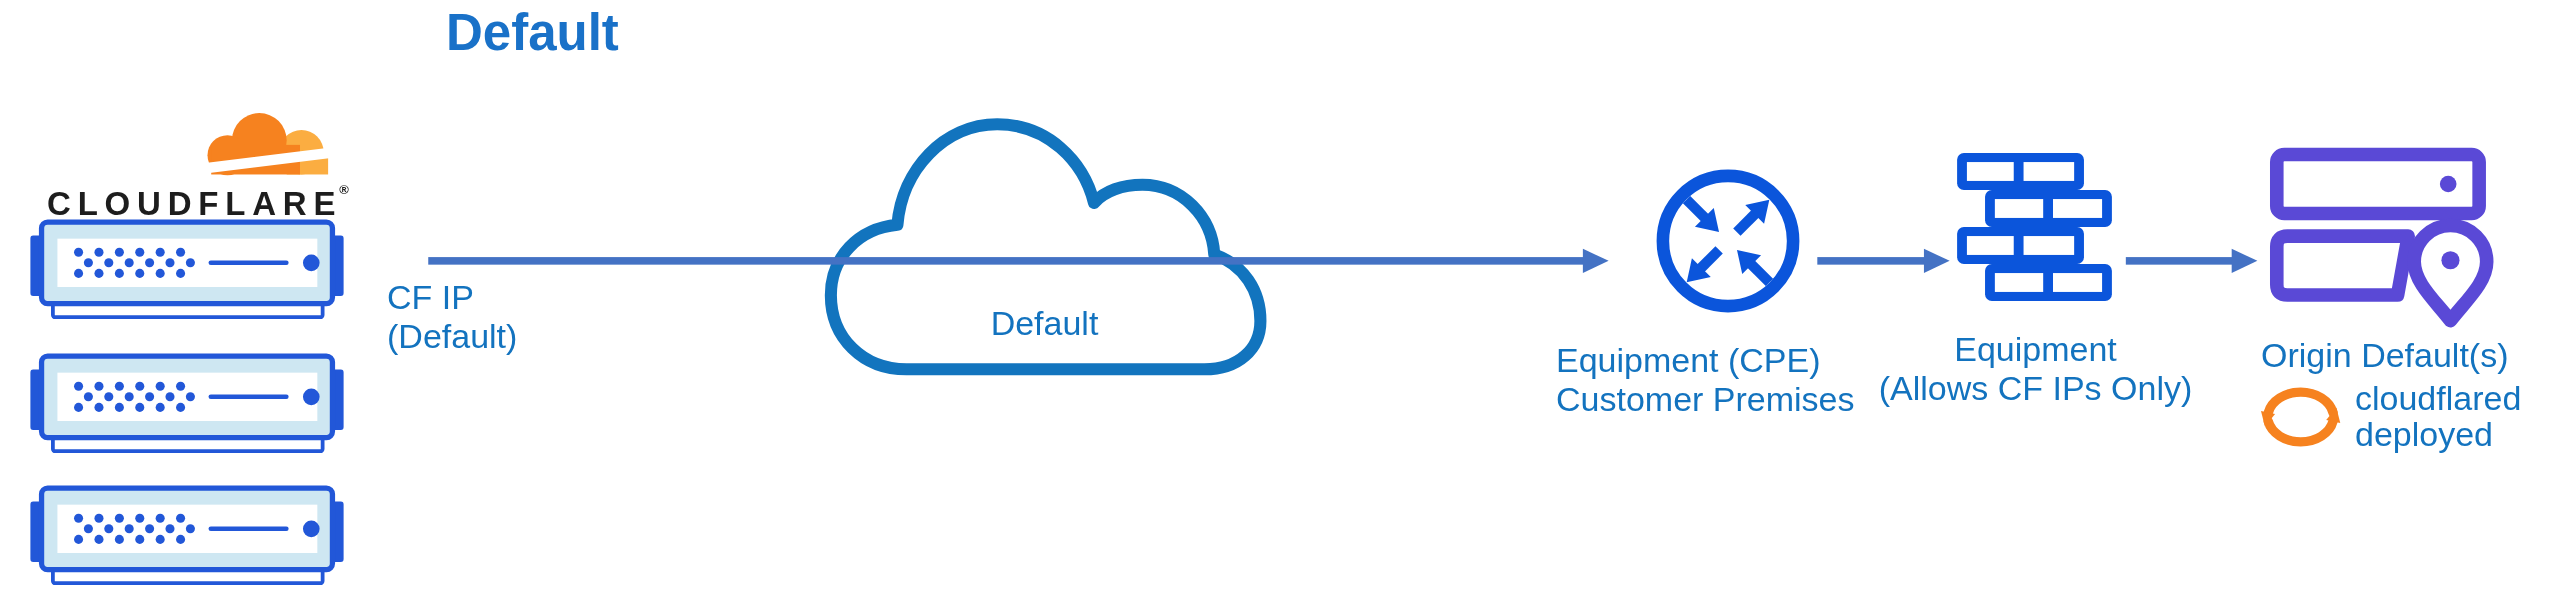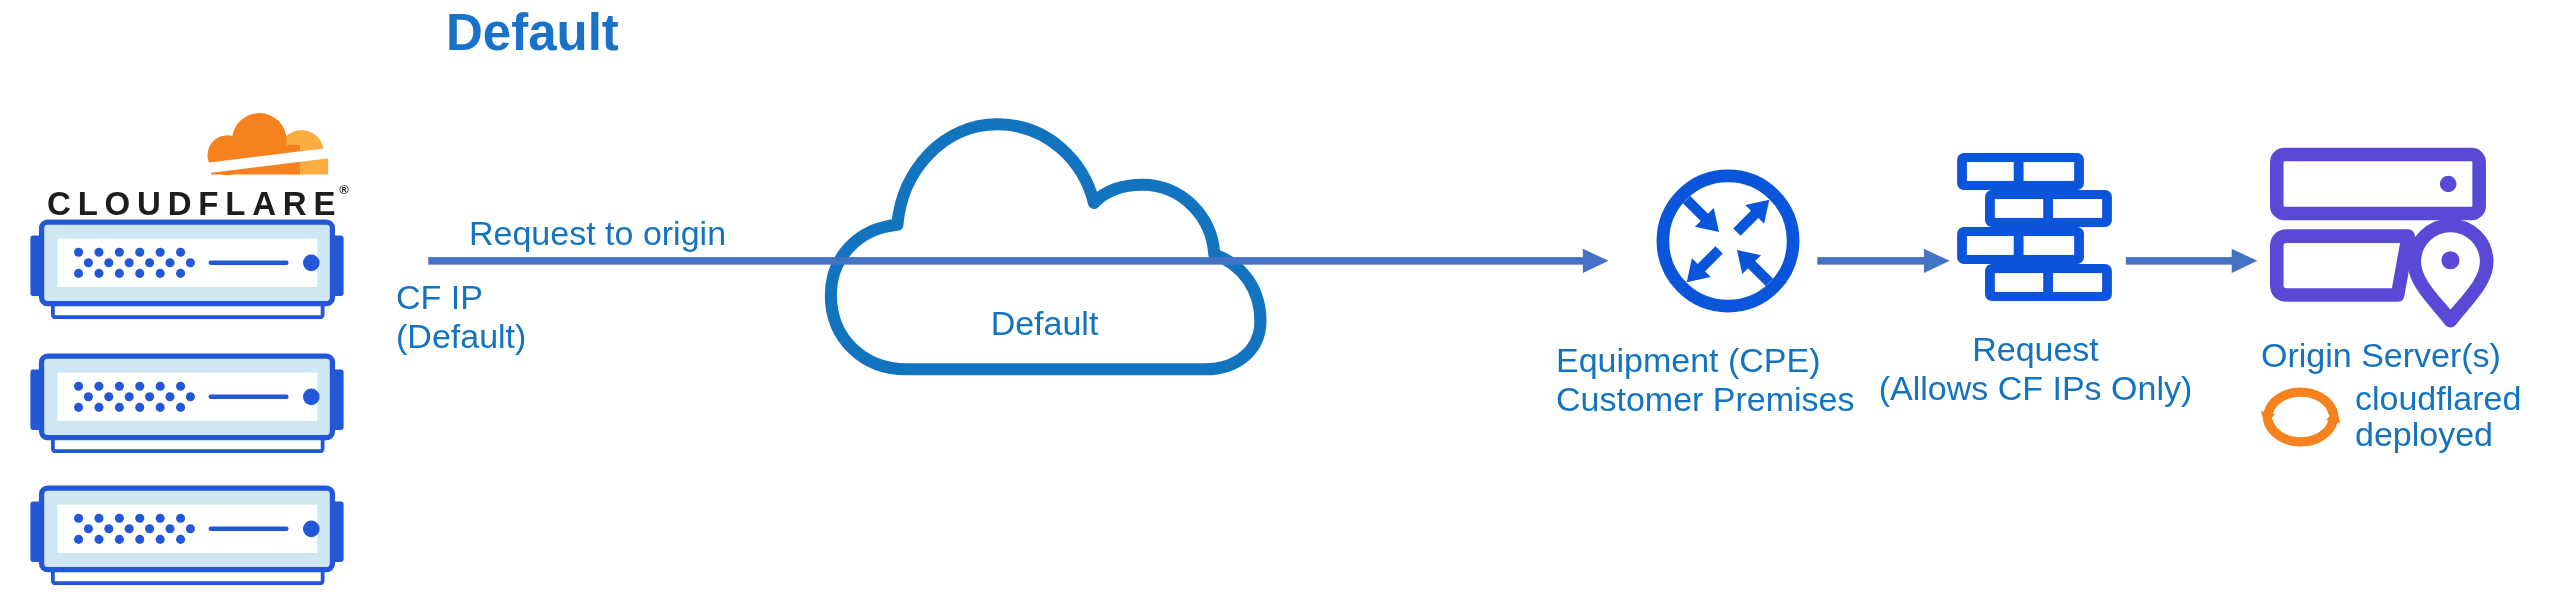--- a/index.html
+++ b/index.html
@@ -185,7 +185,6 @@
     <polygon class="f-orange" points="117,58.5 97.5,54 111.7,36.7"></polygon>
   </svg>
 
-  <div class="abs label" style="left:469px;top:214px">Request to origin</div>
 
   <div class="abs label" style="left:396px;top:278px">
     <div>CF IP</div>

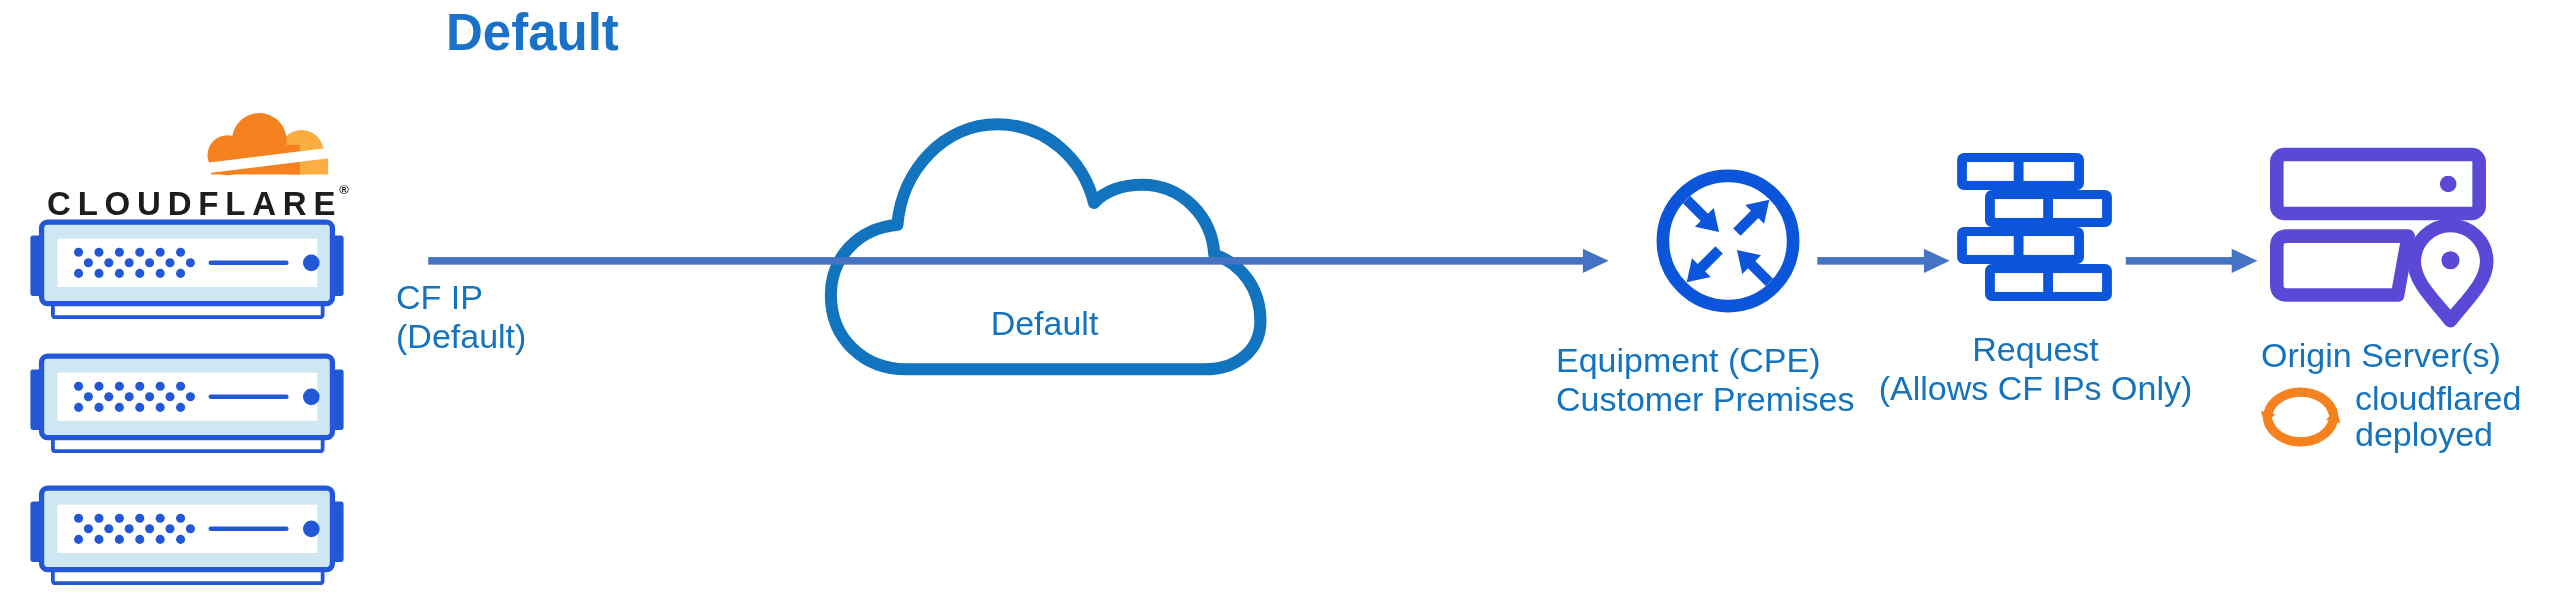--- a/index.html
+++ b/index.html
@@ -186,7 +186,7 @@
   </svg>
 
 
-  <div class="abs label" style="left:396px;top:278px">
+  <div class="abs label" style="left:387px;top:278px">
     <div>CF IP</div>
     <div>(Default)</div>
   </div>

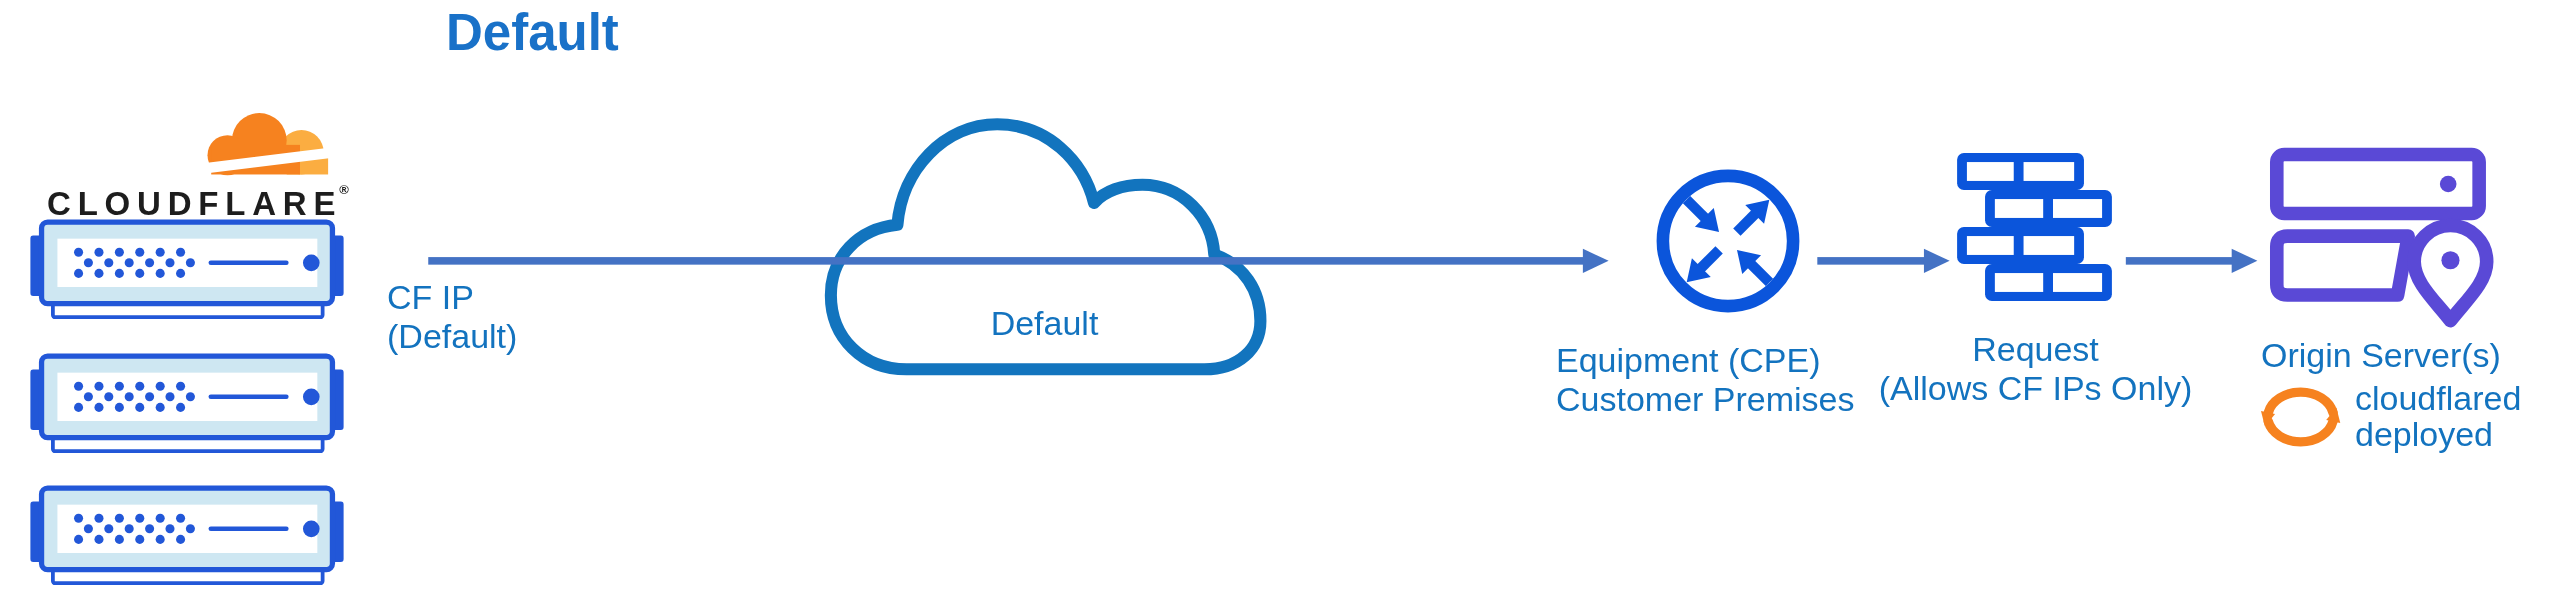--- a/index.html
+++ b/index.html
@@ -199,7 +199,7 @@
   </div>
 
   <div class="abs label center" style="left:1865px;top:330px;width:341px">
-    <div>Request</div>
+    <div>Equipment</div>
     <div>(Allows CF IPs Only)</div>
   </div>
 

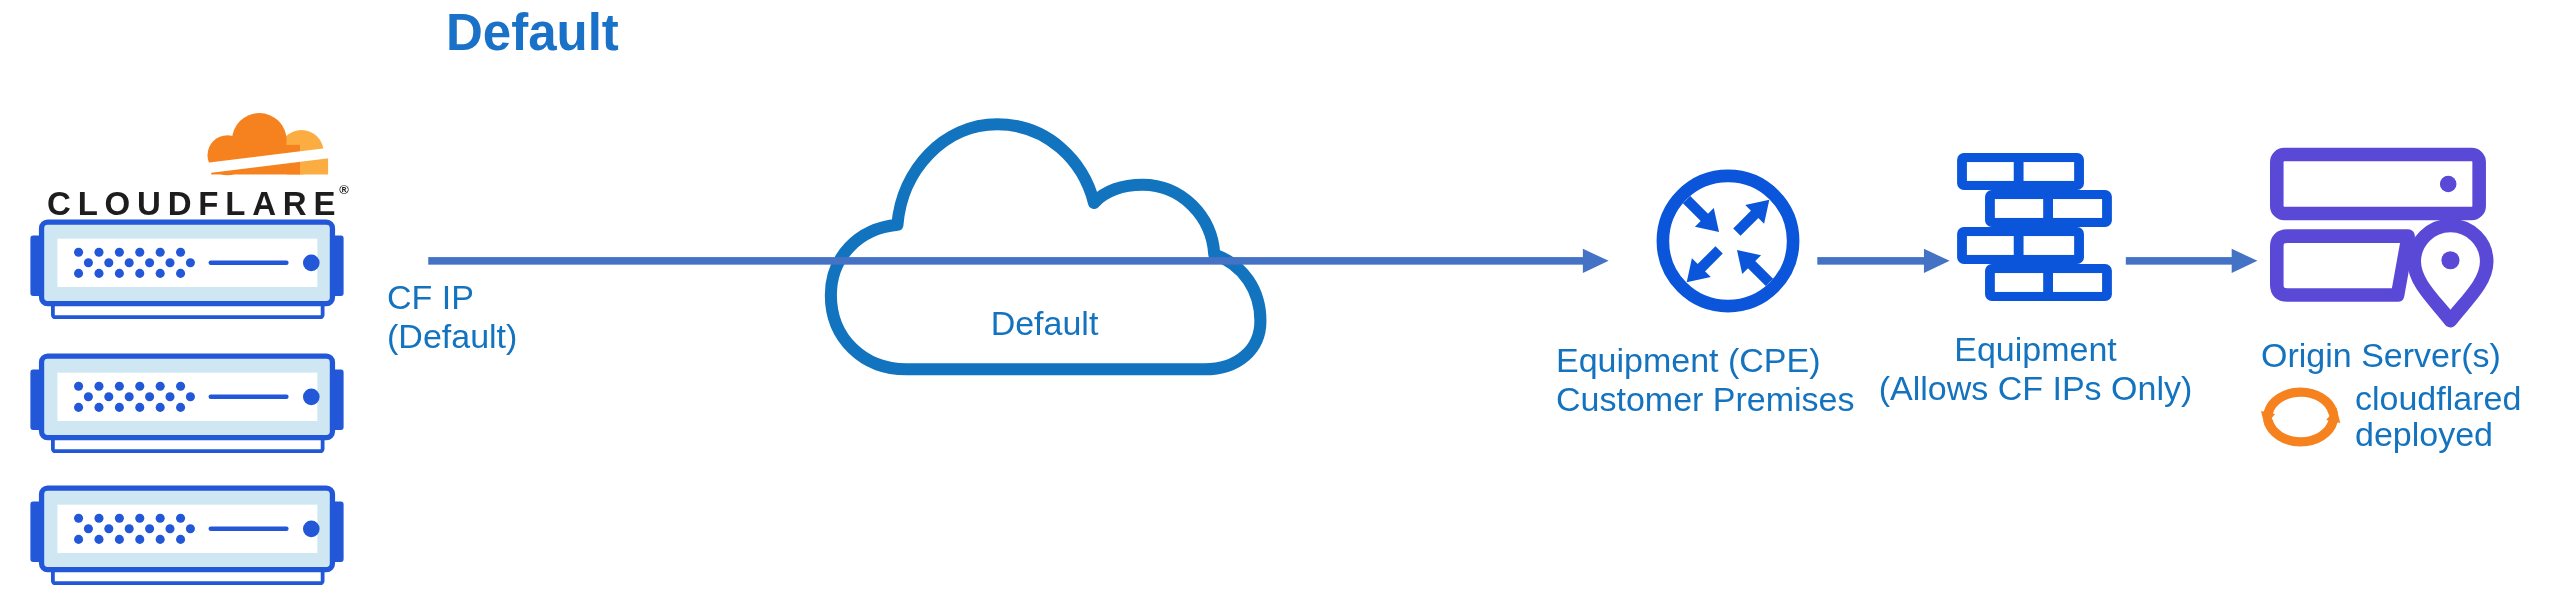--- a/index.html
+++ b/index.html
@@ -203,7 +203,7 @@
     <div>(Allows CF IPs Only)</div>
   </div>
 
-  <div class="abs label" style="left:2261px;top:336px">Origin Server(s)</div>
+  <div class="abs label" style="left:2261px;top:336px">Origin Default(s)</div>
 
   <div class="abs label" style="left:2355px;top:380px;line-height:36px">
     <div>cloudflared</div>

